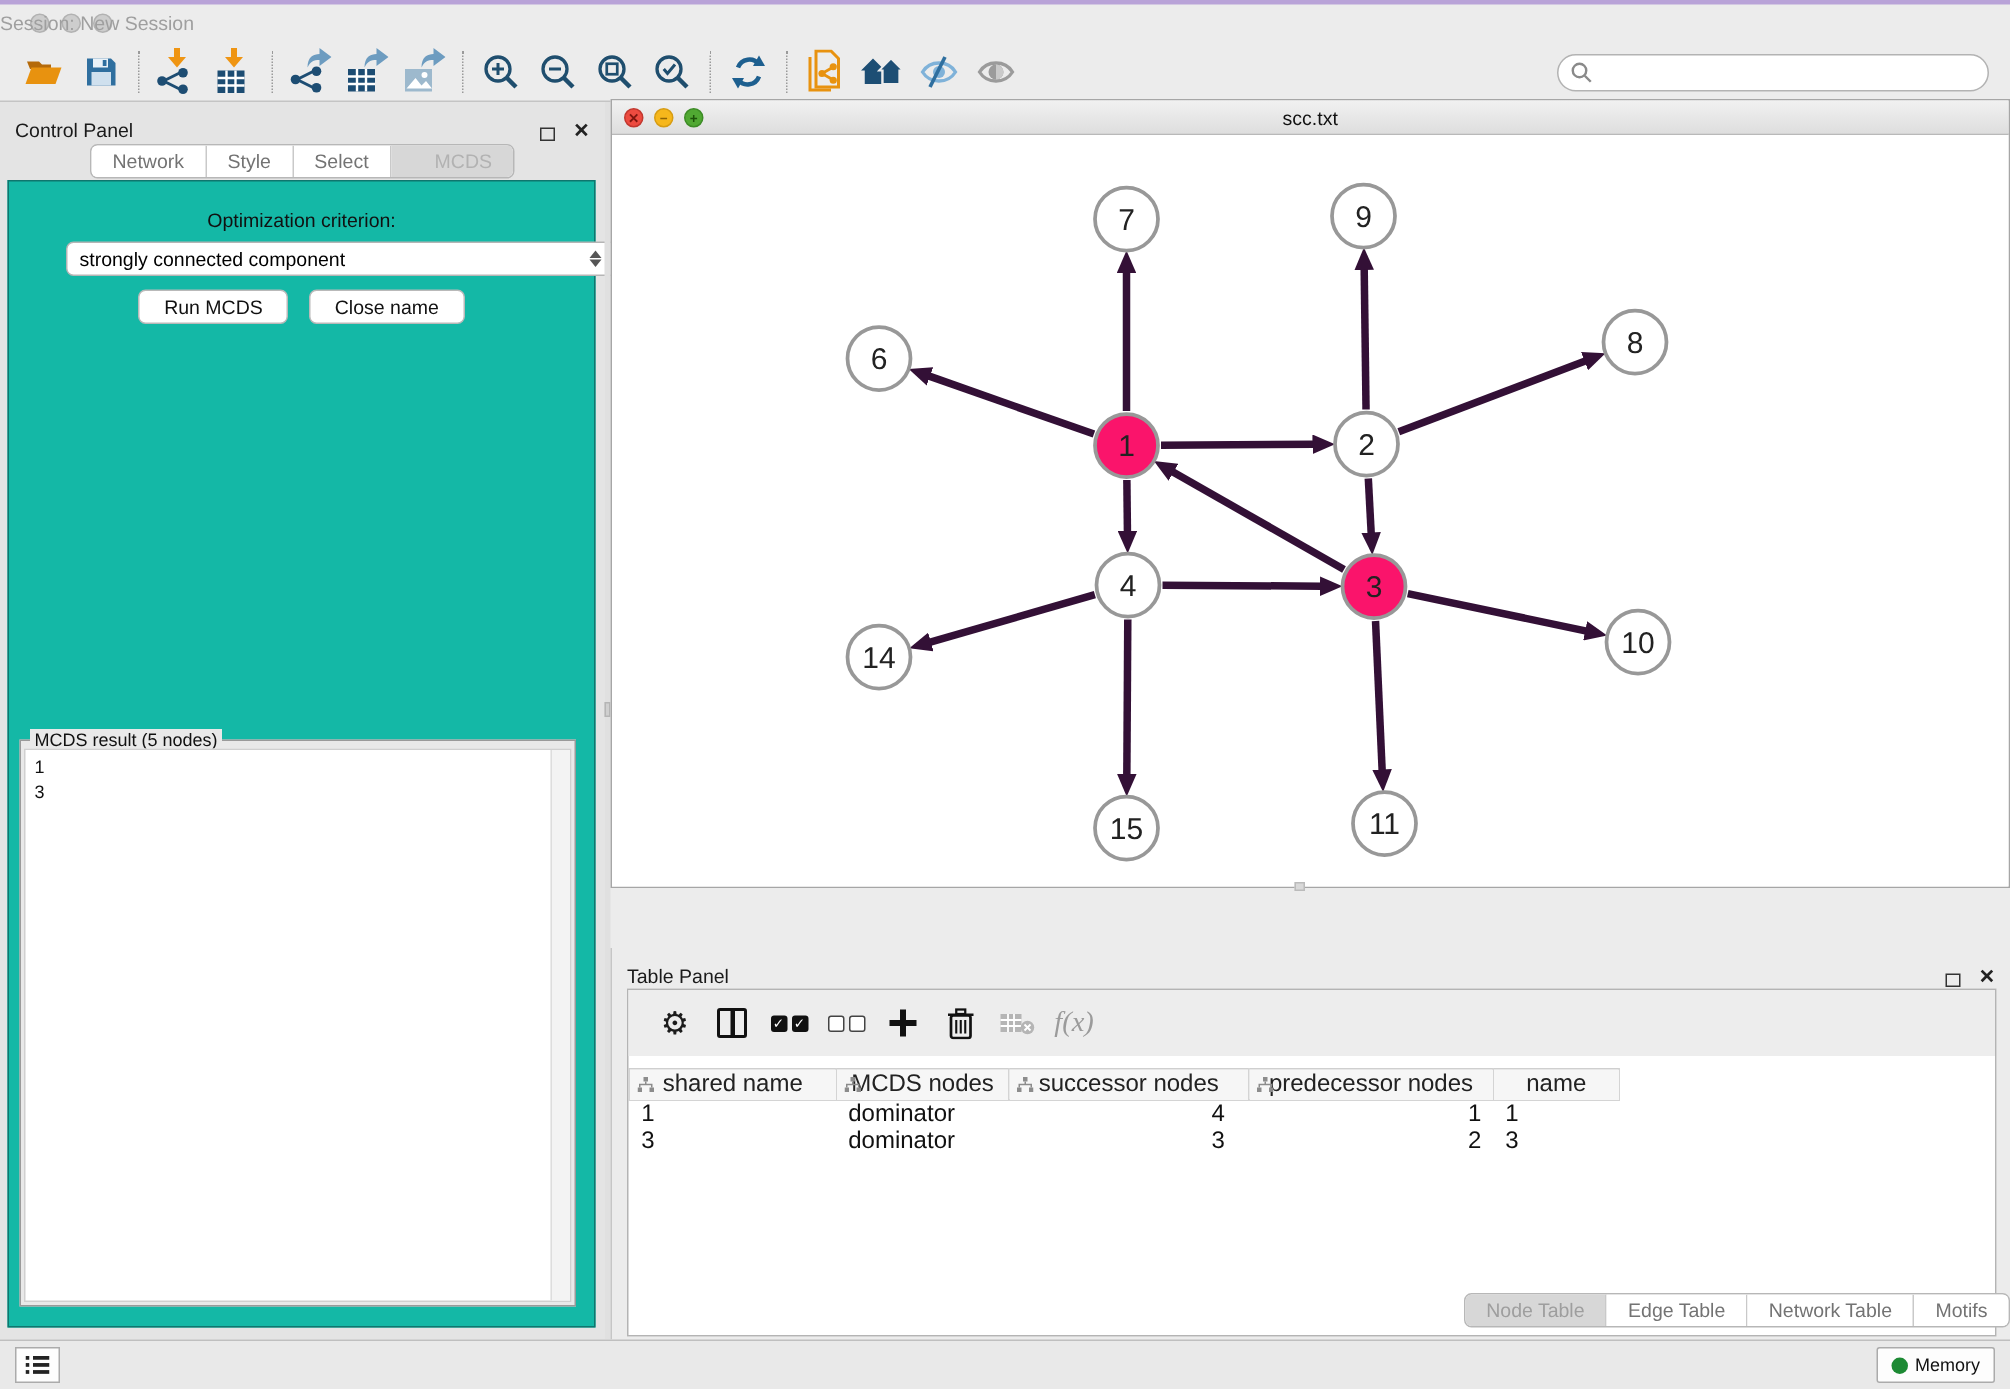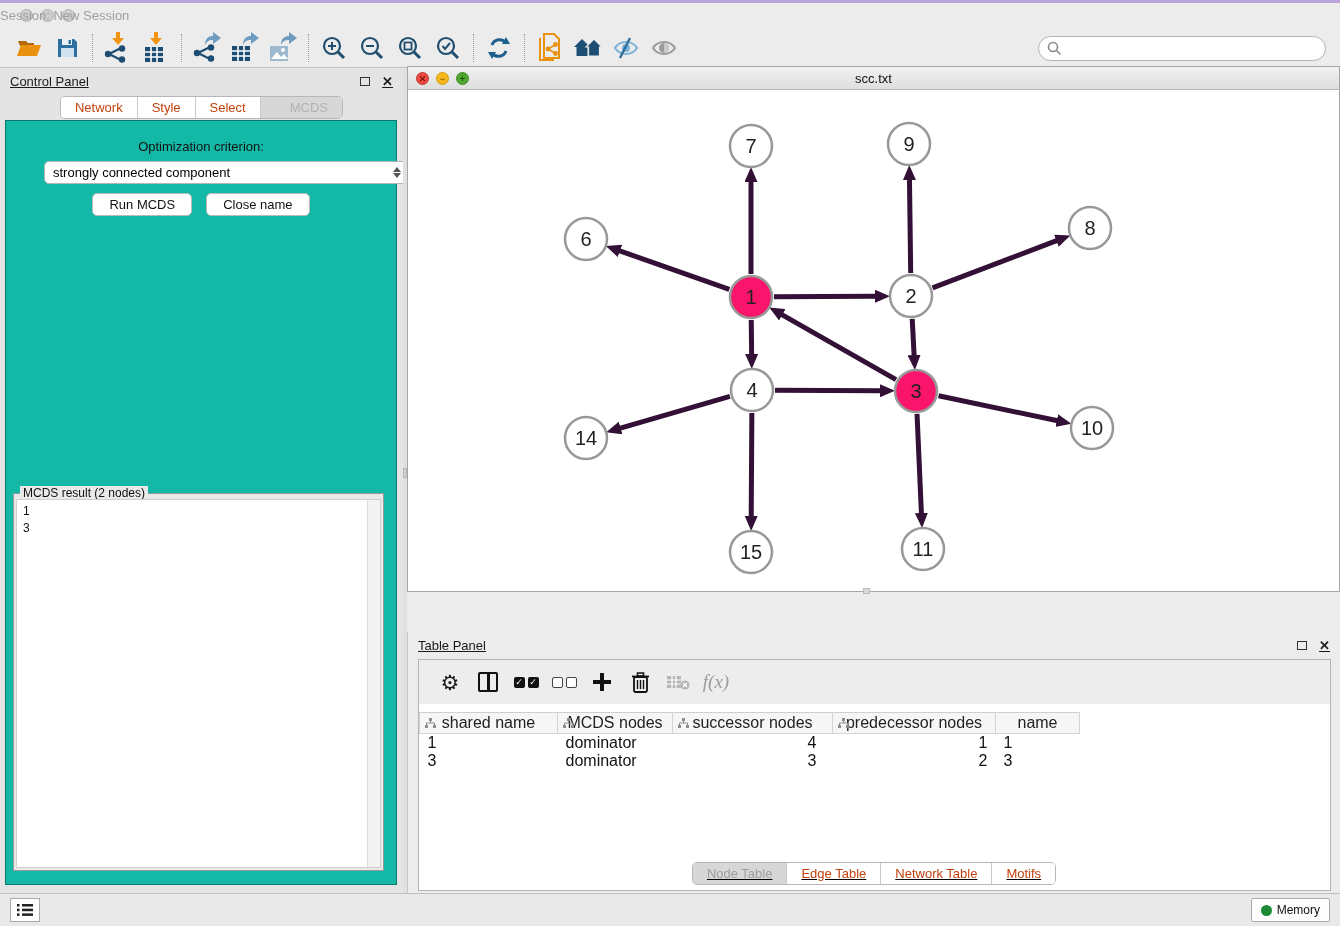--- a/index.html
+++ b/index.html
@@ -24,7 +24,7 @@
 
   
   .control-panel { position:absolute; left:0; top:68px; width:403px; bottom:33px; background:#e4e4e4; }
-  .panel-head { height:26px; display:flex; align-items:center; padding:0 10px; font-size:13px; color:#1a1a1a;text-decoration:underline; }
+  .panel-head { height:26px; display:flex; align-items:flex-end; padding:0 10px; font-size:13px; color:#1a1a1a; }
   .panel-head .spacer { flex:1; }
   .float-box { width:10px; height:9px; border:1.5px solid #333; margin-right:12px; cursor:pointer; }
   .close-x { font-size:13px; font-weight:bold; color:#222; cursor:pointer; }

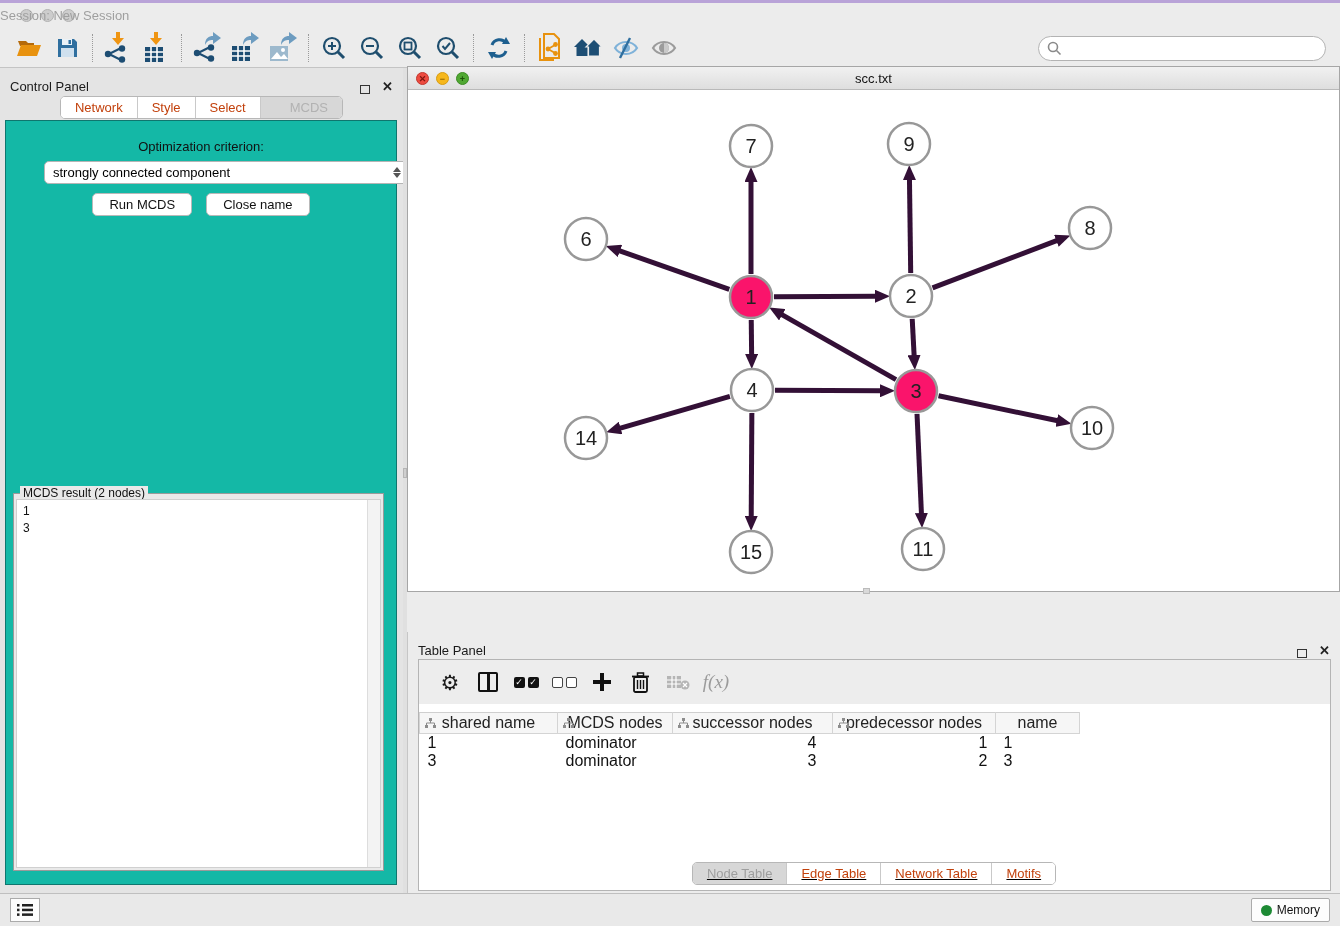--- a/index.html
+++ b/index.html
@@ -31,7 +31,7 @@
 
   .cp-tabs { position:absolute; top:28px; left:0; right:0; display:flex; justify-content:center; z-index:2; }
   .tabgroup { display:flex; border:1px solid #b7b7b7; border-radius:5px; overflow:hidden; background:#fff; }
-  .tab { font-size:13px; padding:3px 14px; background:#fff; color:#c2410c; border-right:1px solid #c9c9c9; cursor:pointer; }
+  .tab { font-size:13px; padding:3px 14px; background:#fff; color:#737373; border-right:1px solid #c9c9c9; cursor:pointer; }
   .tab:last-child { border-right:none; }
   .tab.selected-disabled { background:#d7d7d7; color:#b2b2b2;padding-left:29px; }
   .tab.selected-gray { background:#d7d7d7; color:#9e9e9e; }

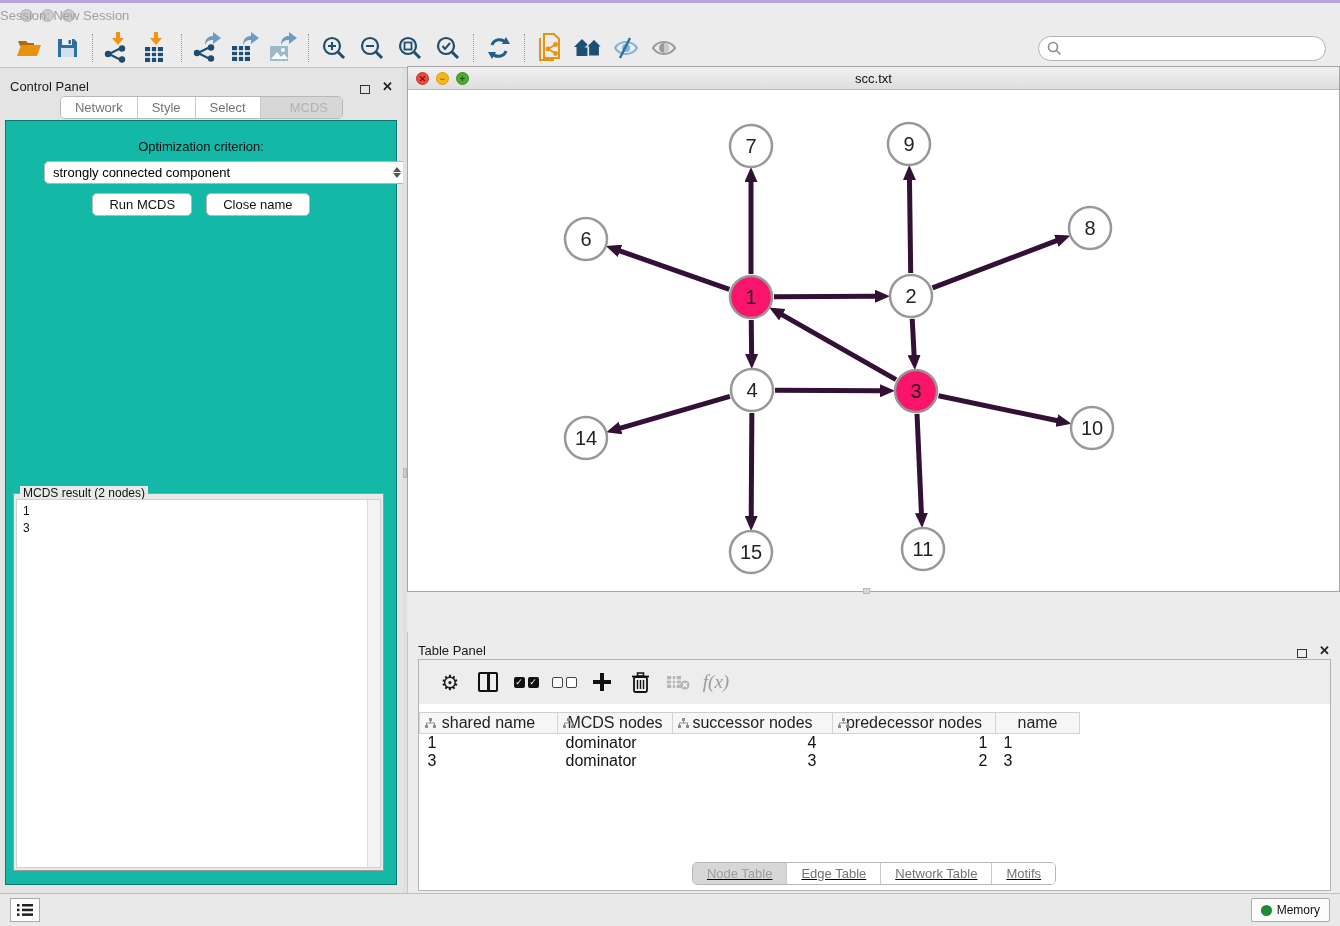--- a/index.html
+++ b/index.html
@@ -301,7 +301,7 @@
       <button class="btn">Close name</button>
     </div>
     <div class="fieldset">
-      <span class="legend">MCDS result (2 nodes)</span>
+      <span class="legend">MCDS result (5 nodes)</span>
       <div class="result-area">
         <div>1</div>
         <div>3</div>

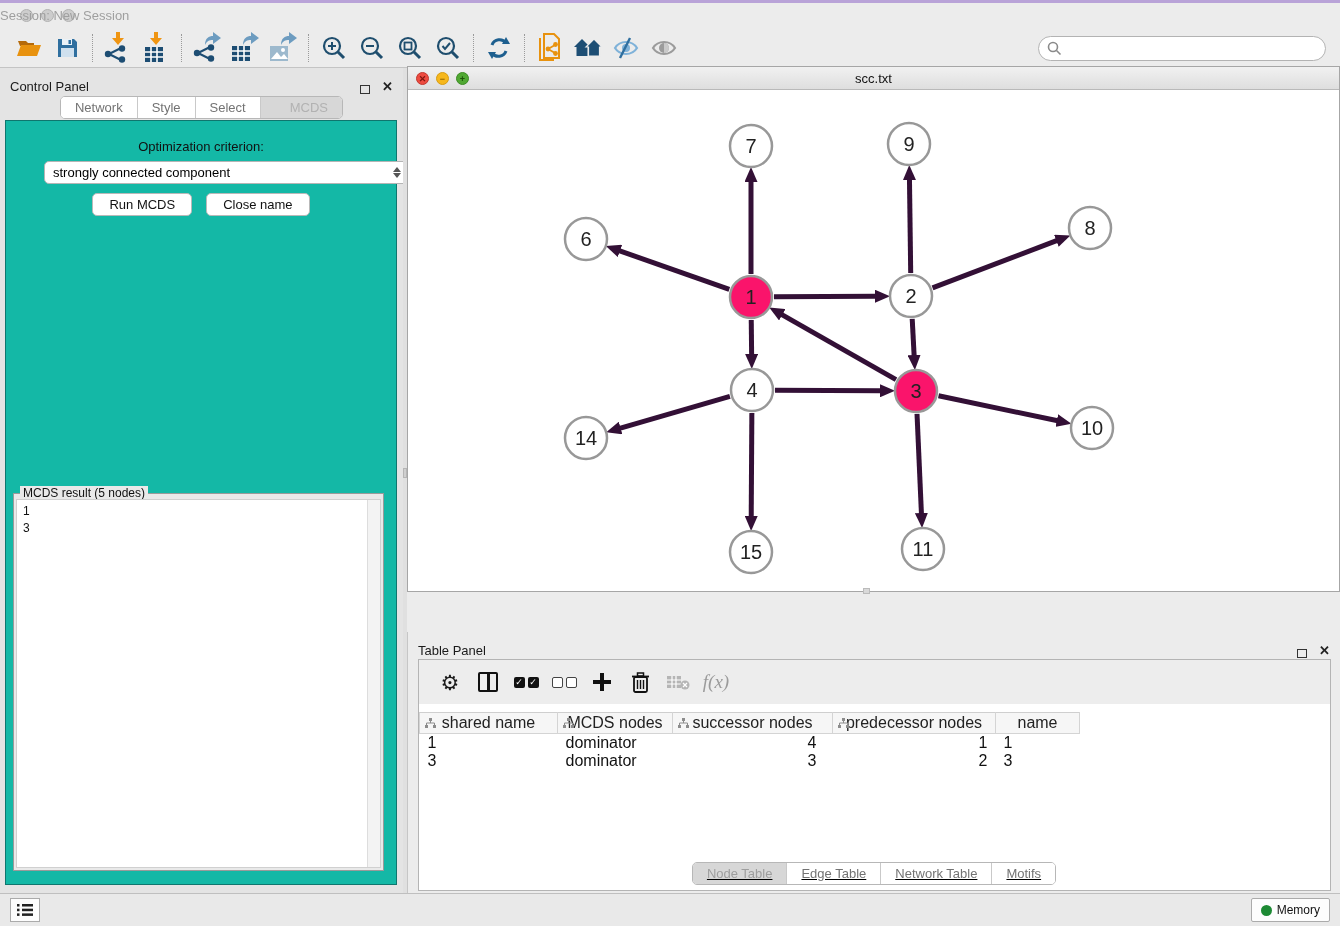--- a/index.html
+++ b/index.html
@@ -89,7 +89,7 @@
   .num-r { text-align:right; }
   .pad-r18 { padding-right:16px !important; }
 
-  .tp-tabs { position:absolute; left:0; right:0; bottom:8px; display:flex; justify-content:center;text-decoration:underline; }
+  .tp-tabs { position:absolute; left:0; right:0; bottom:8px; display:flex; justify-content:flex-end; }
 
   
   .statusbar { position:absolute; left:0; right:0; bottom:0; height:33px; background:#e9e9e9; border-top:1px solid #bfbfbf; }

